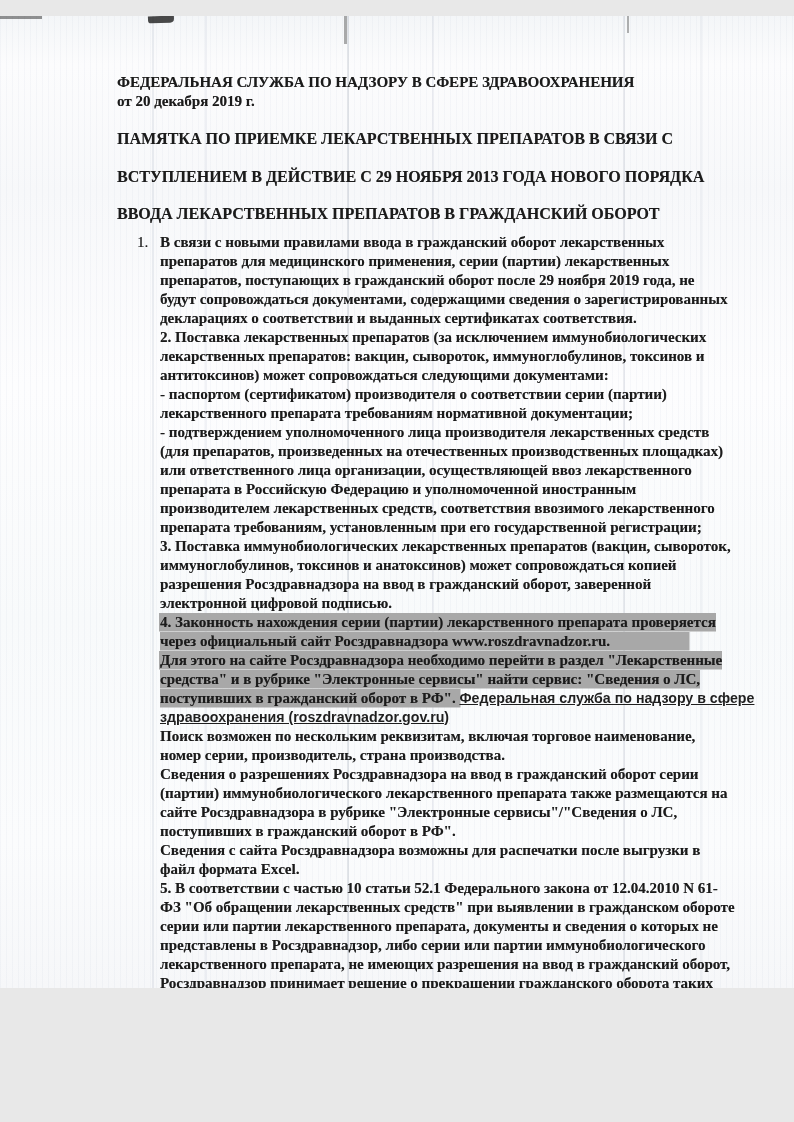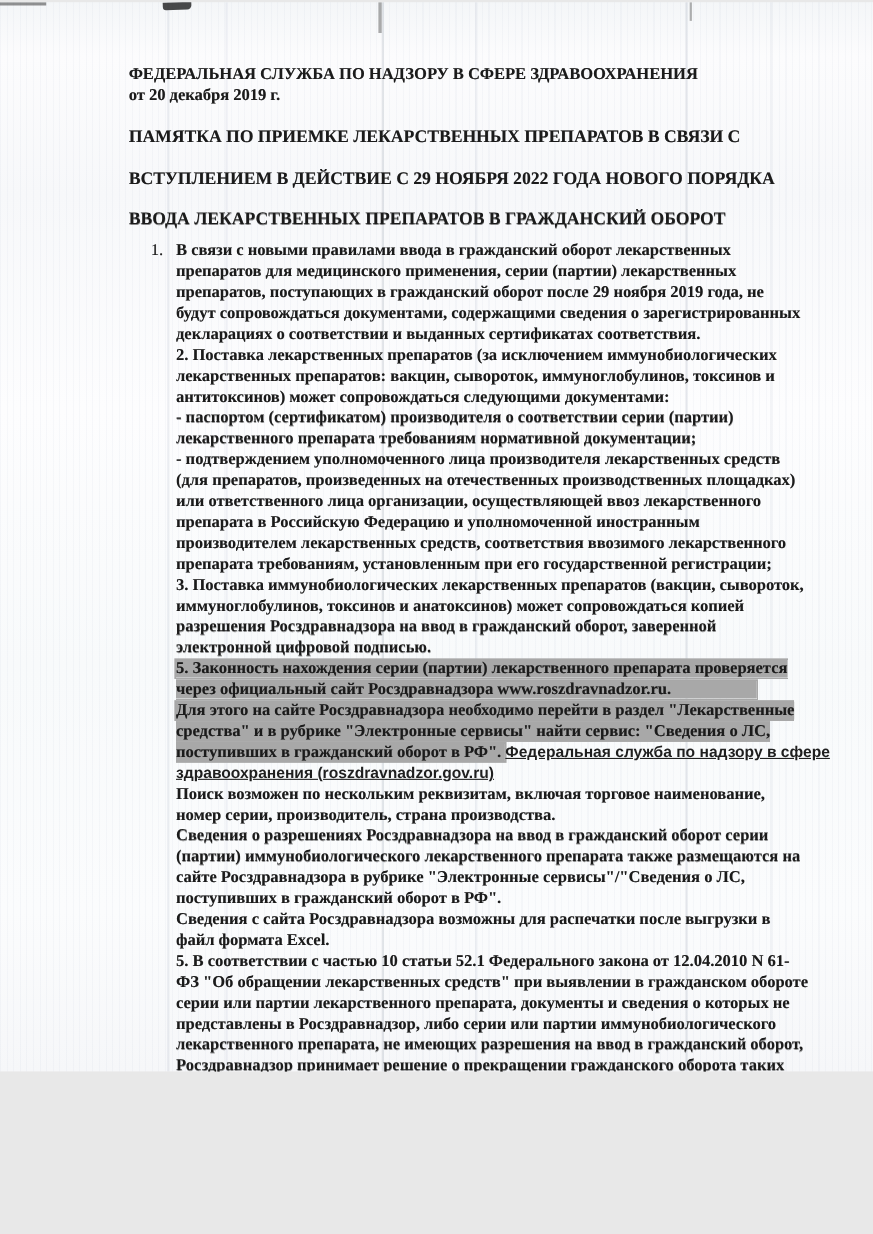--- a/index.html
+++ b/index.html
@@ -6,7 +6,7 @@
   .page{
     position:relative;
     width:794px;height:972px;
-    margin:2px auto;
+    margin:16px auto;
     overflow:hidden;
     background:
       repeating-linear-gradient(90deg, rgba(140,155,185,0.06) 0px, rgba(140,155,185,0.06) 1px, rgba(0,0,0,0) 1px, rgba(0,0,0,0) 6px),

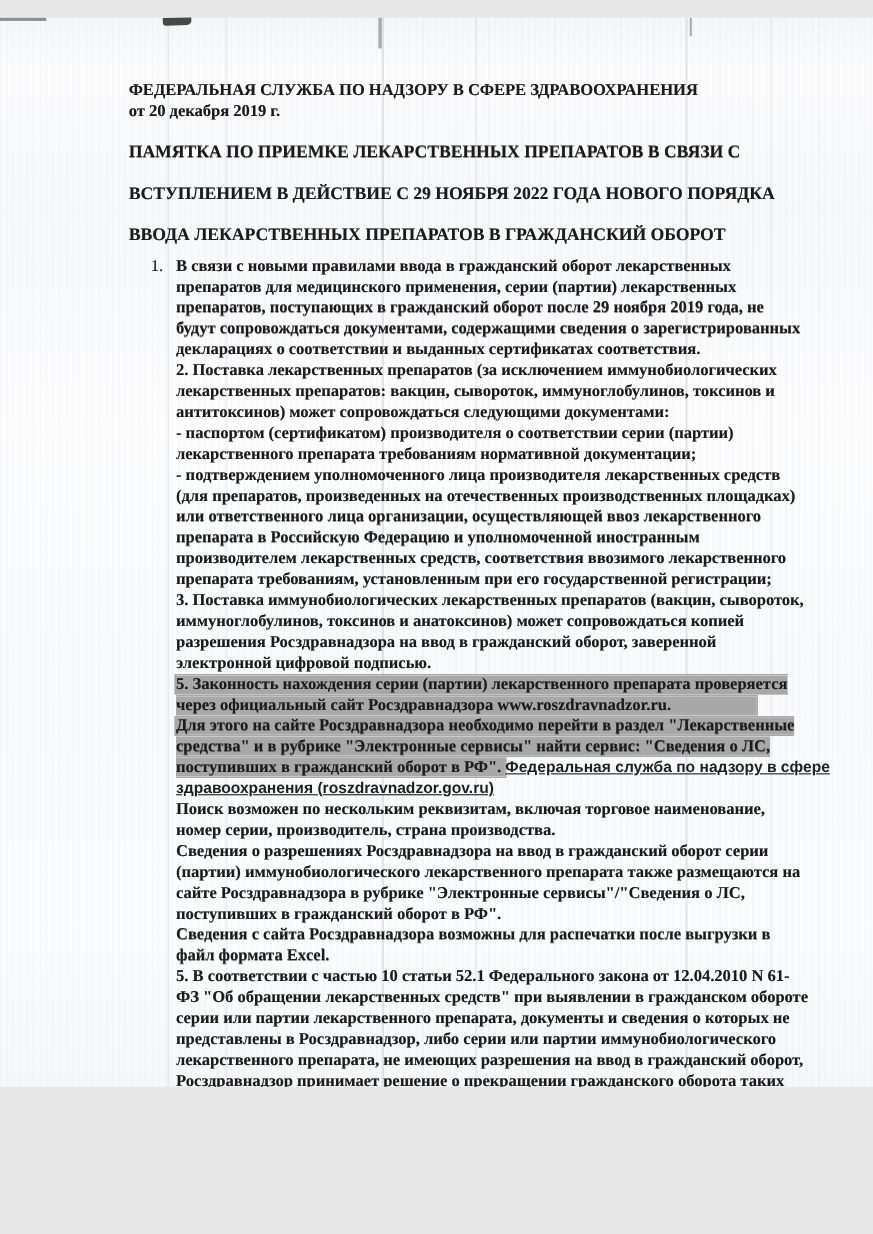--- a/index.html
+++ b/index.html
@@ -72,7 +72,7 @@
 <span>от 20 декабря 2019 г.</span></div>
 
   <div class="memo-title">ПАМЯТКА ПО ПРИЕМКЕ ЛЕКАРСТВЕННЫХ ПРЕПАРАТОВ В СВЯЗИ С
-ВСТУПЛЕНИЕМ В ДЕЙСТВИЕ С 29 НОЯБРЯ 2022 ГОДА НОВОГО ПОРЯДКА
+ВСТУПЛЕНИЕМ В ДЕЙСТВИЕ С 29 НОЯБРЯ 2013 ГОДА НОВОГО ПОРЯДКА
 ВВОДА ЛЕКАРСТВЕННЫХ ПРЕПАРАТОВ В ГРАЖДАНСКИЙ ОБОРОТ</div>
 
   <div class="body-text">

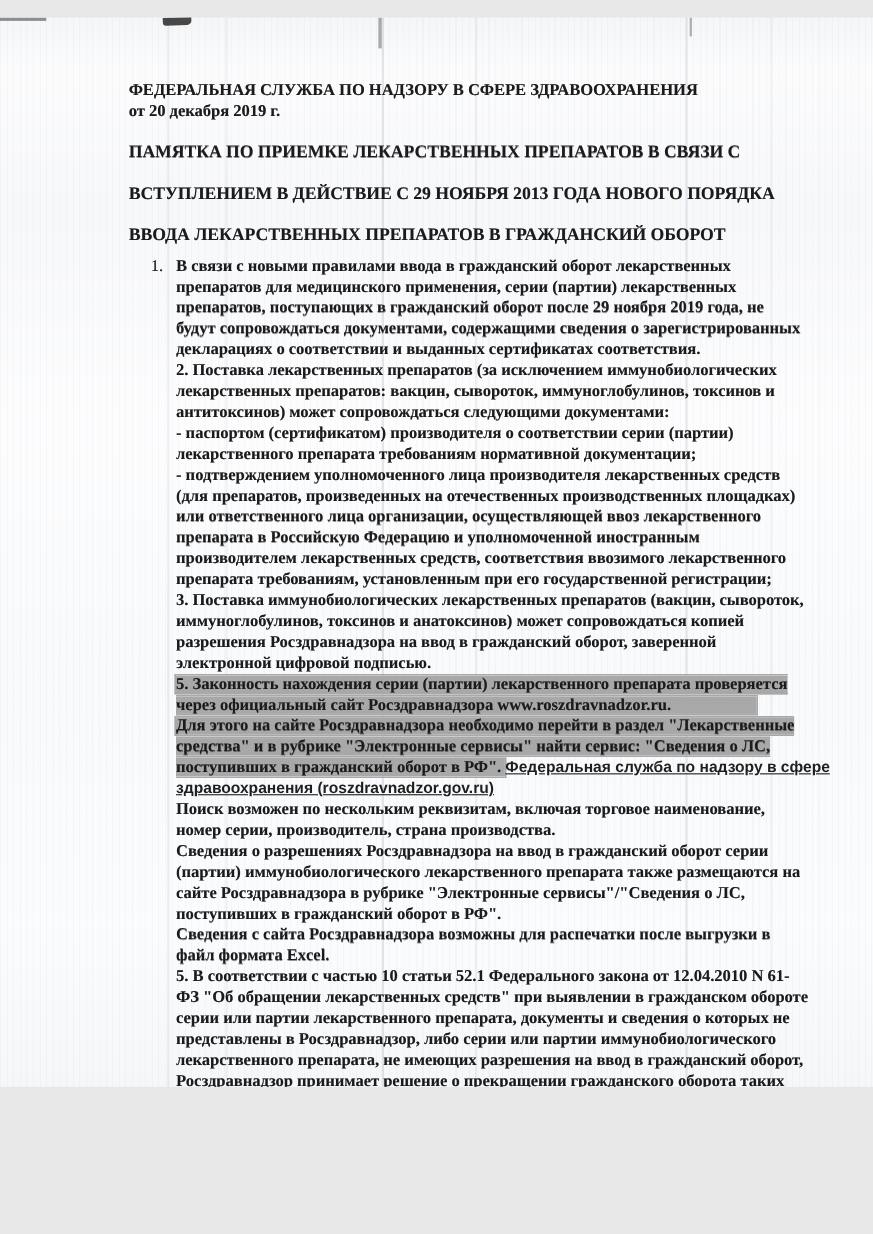--- a/index.html
+++ b/index.html
@@ -97,7 +97,7 @@
 иммуноглобулинов, токсинов и анатоксинов) может сопровождаться копией
 разрешения Росздравнадзора на ввод в гражданский оборот, заверенной
 электронной цифровой подписью.</div>
-    <div class="seg"><span class="hl hl-tail">5. Законность нахождения серии (партии) лекарственного препарата проверяется
+    <div class="seg"><span class="hl hl-tail">4. Законность нахождения серии (партии) лекарственного препарата проверяется
 через официальный сайт Росздравнадзора www.roszdravnadzor.ru.</span></div>
     <div class="seg"><span class="hl">Для этого на сайте Росздравнадзора необходимо перейти в раздел "Лекарственные
 средства" и в рубрике "Электронные сервисы" найти сервис: "Сведения о ЛС,

